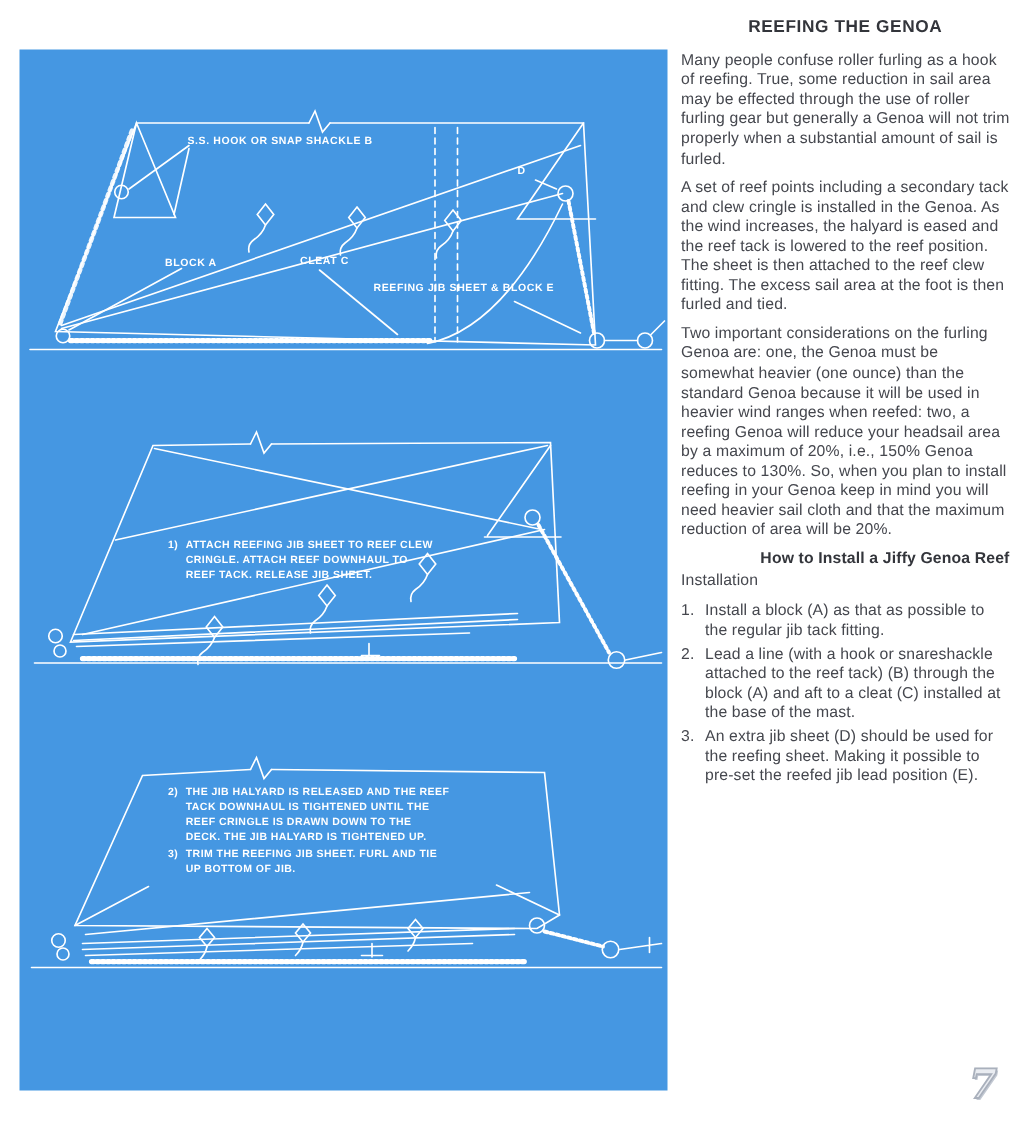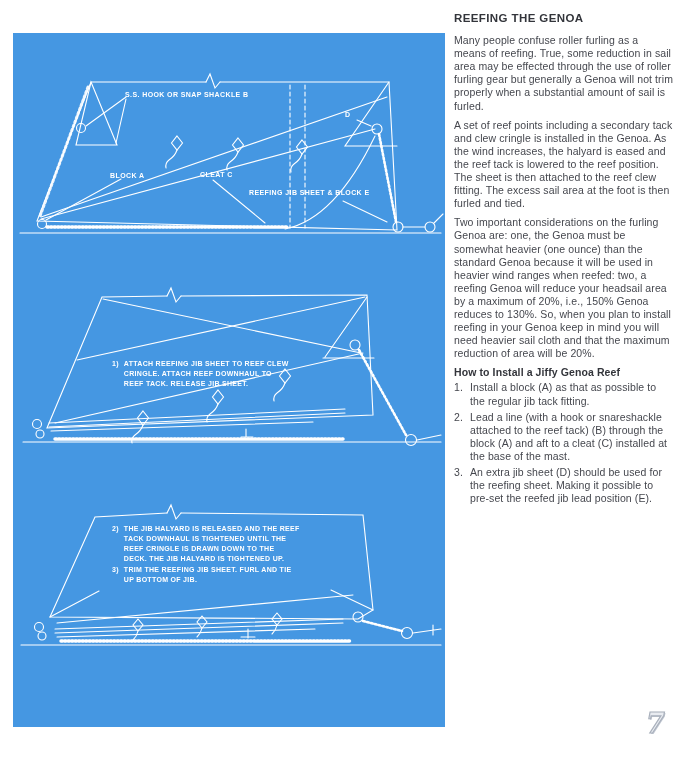--- a/index.html
+++ b/index.html
@@ -57,6 +57,7 @@
     letter-spacing:.4px;
     color:#33353b;
     margin:0 0 9px 0;
+    text-align:center;
   }
   .article p{margin:0 0 6px 0;}
   .article h2{

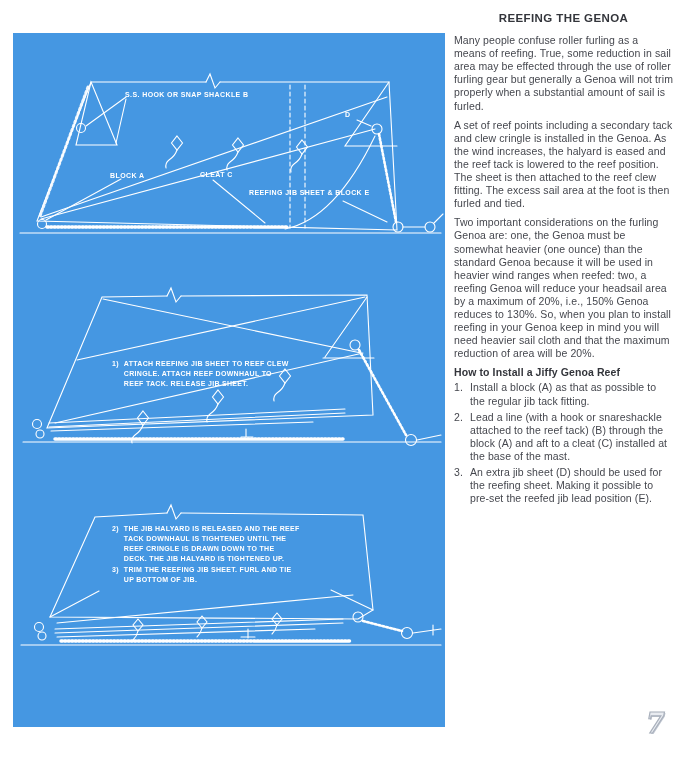--- a/index.html
+++ b/index.html
@@ -201,7 +201,7 @@
 
 <div class="article">
   <h1>REEFING THE GENOA</h1>
-  <p>Many people confuse roller furling as a means of reefing. True, some reduction in sail area may be effected through the use of roller furling gear but generally a Genoa will not trim properly when a substantial amount of sail is furled.</p>
+  <p>Many people confuse roller furling as a hook of reefing. True, some reduction in sail area may be effected through the use of roller furling gear but generally a Genoa will not trim properly when a substantial amount of sail is furled.</p>
   <p>A set of reef points including a secondary tack and clew cringle is installed in the Genoa. As the wind increases, the halyard is eased and the reef tack is lowered to the reef position. The sheet is then attached to the reef clew fitting. The excess sail area at the foot is then furled and tied.</p>
   <p>Two important considerations on the furling Genoa are: one, the Genoa must be somewhat heavier (one ounce) than the standard Genoa because it will be used in heavier wind ranges when reefed: two, a reefing Genoa will reduce your headsail area by a maximum of 20%, i.e., 150% Genoa reduces to 130%. So, when you plan to install reefing in your Genoa keep in mind you will need heavier sail cloth and that the maximum reduction of area will be 20%.</p>
   <h2>How to Install a Jiffy Genoa Reef</h2>

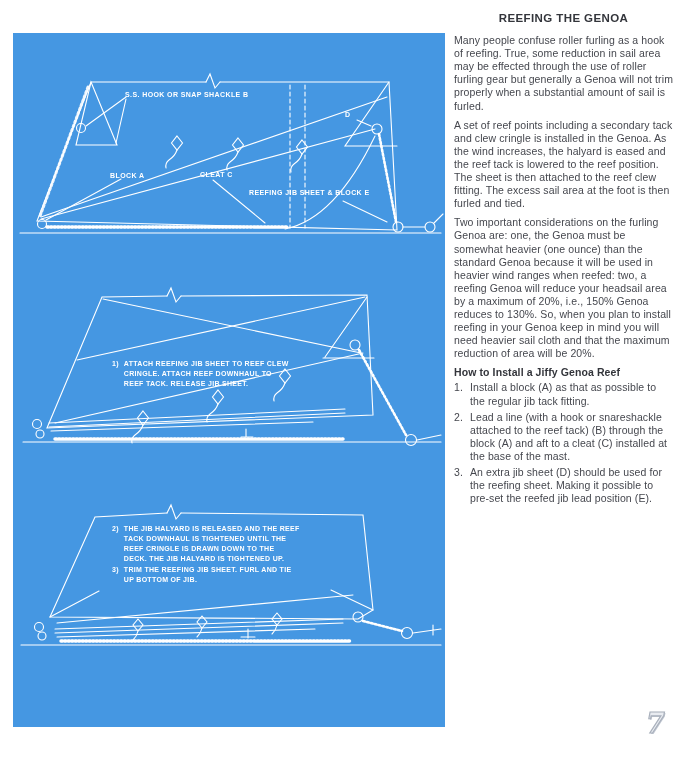--- a/index.html
+++ b/index.html
@@ -64,6 +64,7 @@
     font-size:10.5px;
     color:#33353b;
     margin:4px 0 2px 0;
+    text-align:right;
   }
   .installation{margin:0 0 2px 0;}
   .steps{list-style:none;margin-top:1px;}

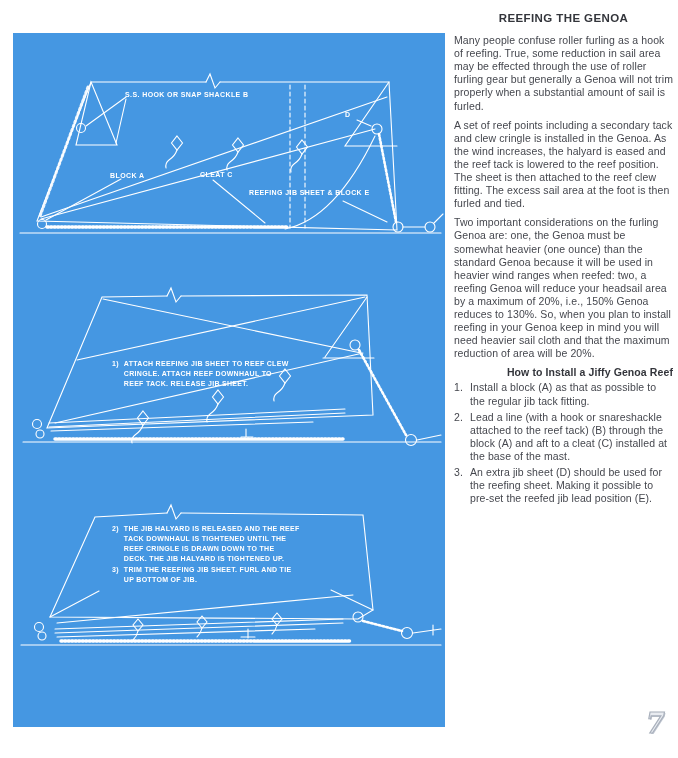--- a/index.html
+++ b/index.html
@@ -206,6 +206,7 @@
   <p>A set of reef points including a secondary tack and clew cringle is installed in the Genoa. As the wind increases, the halyard is eased and the reef tack is lowered to the reef position. The sheet is then attached to the reef clew fitting. The excess sail area at the foot is then furled and tied.</p>
   <p>Two important considerations on the furling Genoa are: one, the Genoa must be somewhat heavier (one ounce) than the standard Genoa because it will be used in heavier wind ranges when reefed: two, a reefing Genoa will reduce your headsail area by a maximum of 20%, i.e., 150% Genoa reduces to 130%. So, when you plan to install reefing in your Genoa keep in mind you will need heavier sail cloth and that the maximum reduction of area will be 20%.</p>
   <h2>How to Install a Jiffy Genoa Reef</h2>
+  <p class="installation">Installation</p>
   <ol class="steps">
     <li>
       <span class="n">1.</span>

